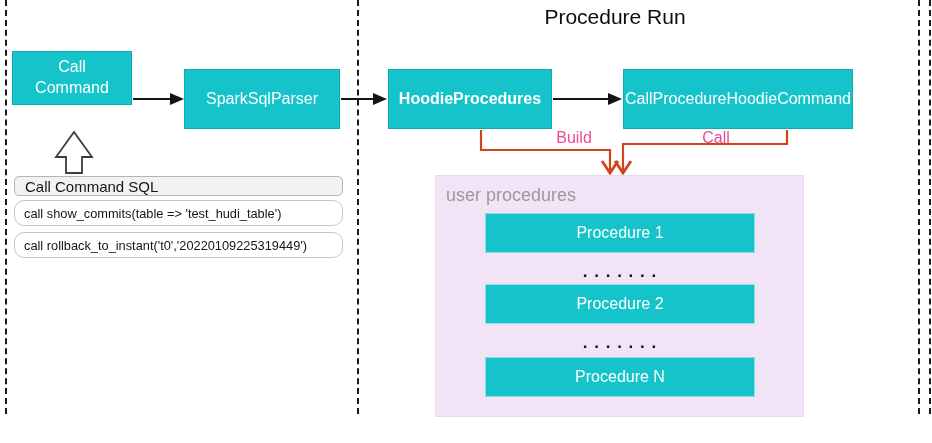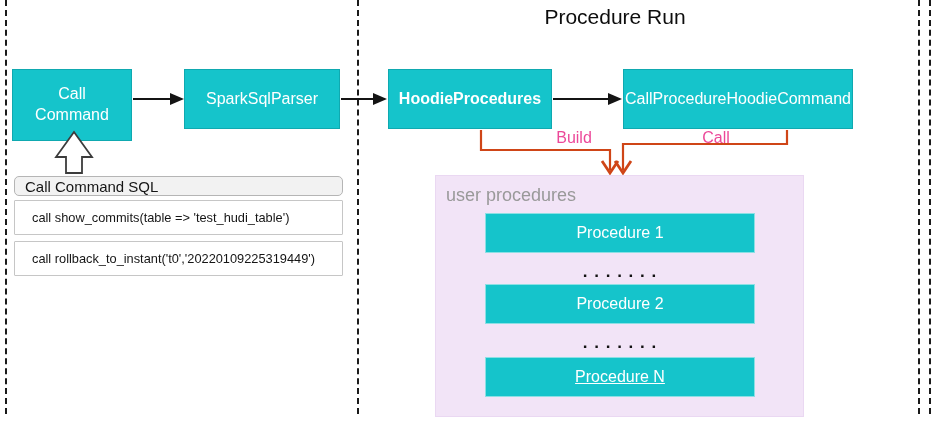--- a/index.html
+++ b/index.html
@@ -53,7 +53,7 @@
 
   <div class="region-title" style="left:480px;width:270px;">Procedure Run</div>
 
-  <div class="node" style="left:12px;top:69px;width:120px;height:72px;padding:0 14px;">Call Command</div>
+  <div class="node" style="left:12px;top:51px;width:120px;height:54px;padding:0 14px;">Call Command</div>
   <div class="node" style="left:184px;top:69px;width:156px;height:60px;">SparkSqlParser</div>
   <div class="node" style="left:388px;top:69px;width:164px;height:60px;font-weight:bold;">HoodieProcedures</div>
   <div class="node" style="left:623px;top:69px;width:230px;height:60px;">CallProcedureHoodieCommand</div>

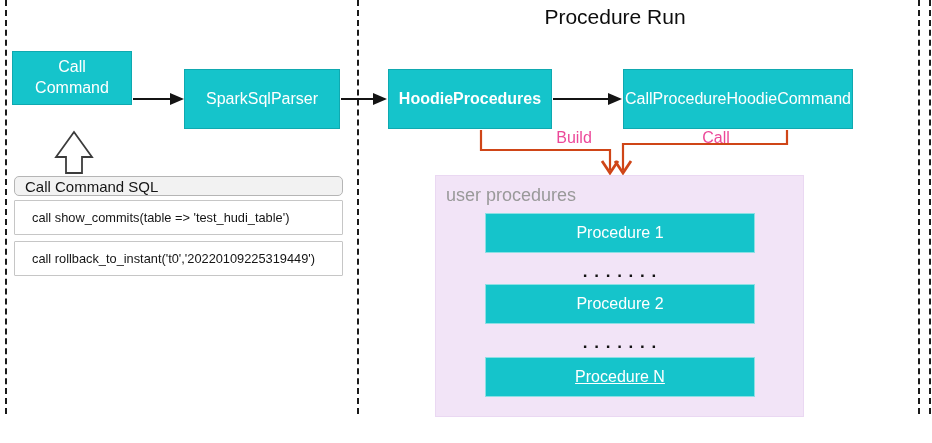--- a/index.html
+++ b/index.html
@@ -22,8 +22,8 @@
     background:#f2f2f2;border:1px solid #b5b5b5;border-radius:5px;font-size:15px;color:#151515;
   }
   .sql-row{
-    box-sizing:border-box;height:35px;display:flex;align-items:center;padding:0 17px;
-    background:#fff;border:1px solid #c6c6c6;border-radius:1px;font-size:12.8px;color:#151515;
+    box-sizing:border-box;height:26px;display:flex;align-items:center;padding:0 9px;
+    background:#fff;border:1px solid #c6c6c6;border-radius:10px;font-size:12.8px;color:#151515;
     margin-top:4px;white-space:nowrap;
   }
   .proc-panel{

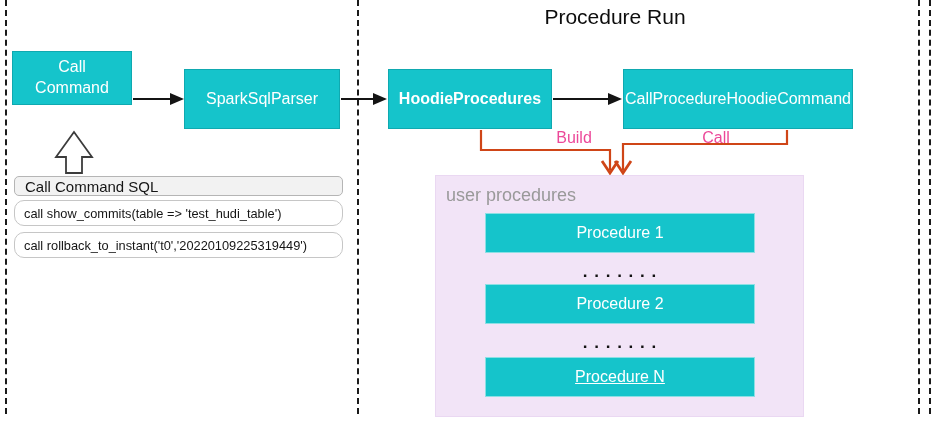--- a/index.html
+++ b/index.html
@@ -99,7 +99,7 @@
     <div class="proc-dots" style="top:90px;">. . . . . . .</div>
     <div class="proc-box" style="top:108px;">Procedure 2</div>
     <div class="proc-dots" style="top:161px;">. . . . . . .</div>
-    <div class="proc-box" style="top:181px;text-decoration:underline;">Procedure N</div>
+    <div class="proc-box" style="top:181px;">Procedure N</div>
   </div>
 
 </div>

